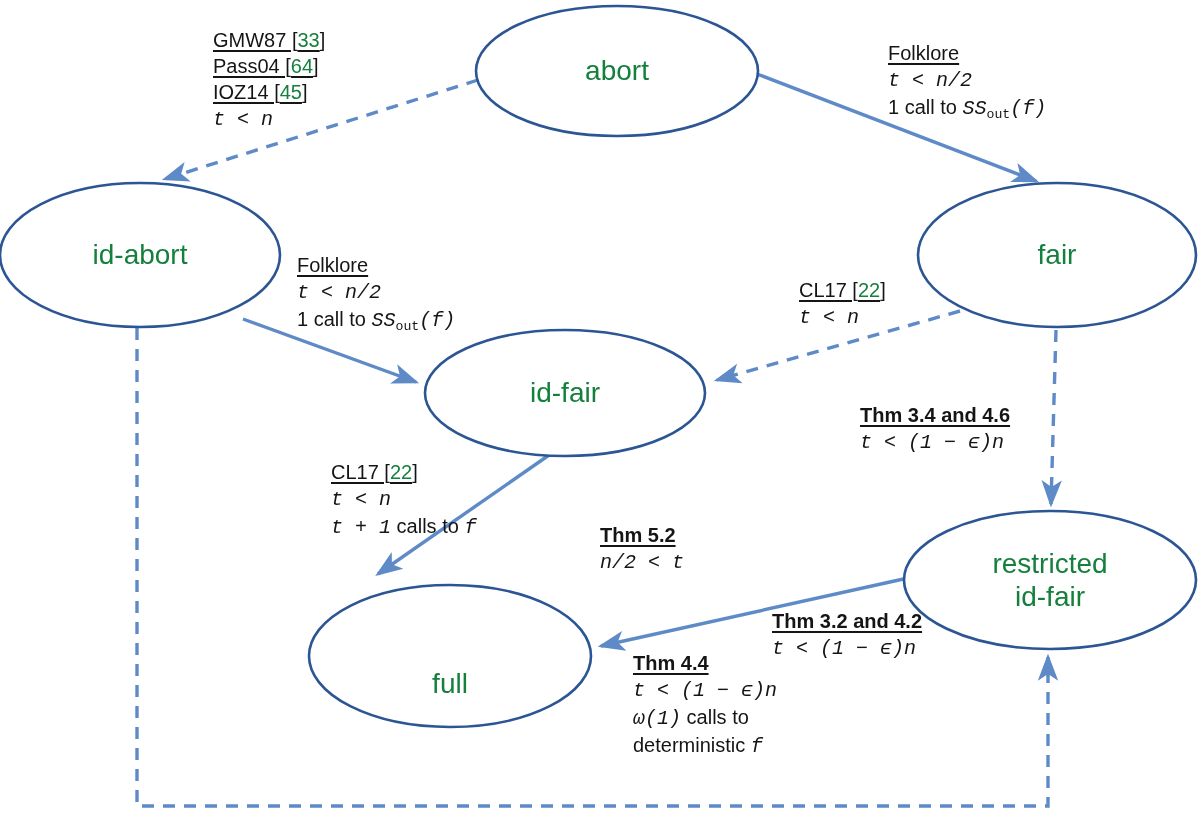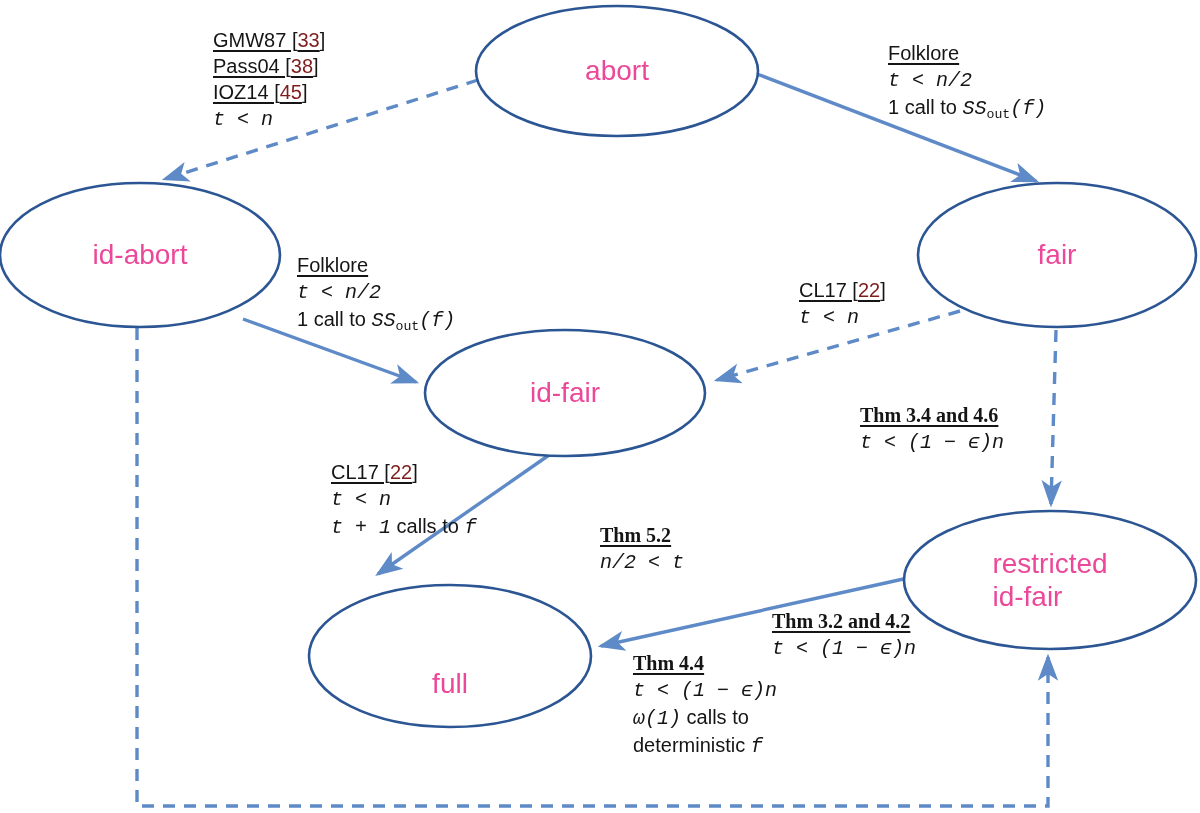--- a/index.html
+++ b/index.html
@@ -44,7 +44,7 @@
   .s-m  { font-family: Liberation Mono, monospace; font-style: italic; }
   .s-r  { font-family: "DejaVu Serif", serif; }
   .s-sub { font-family: Liberation Mono, monospace; font-size: 0.66em; vertical-align: -0.28em; }
-  .s-link { color: #7f1d1d; }
+  .s-link { color: #15803d; }
 </style>
 </head>
 <body>

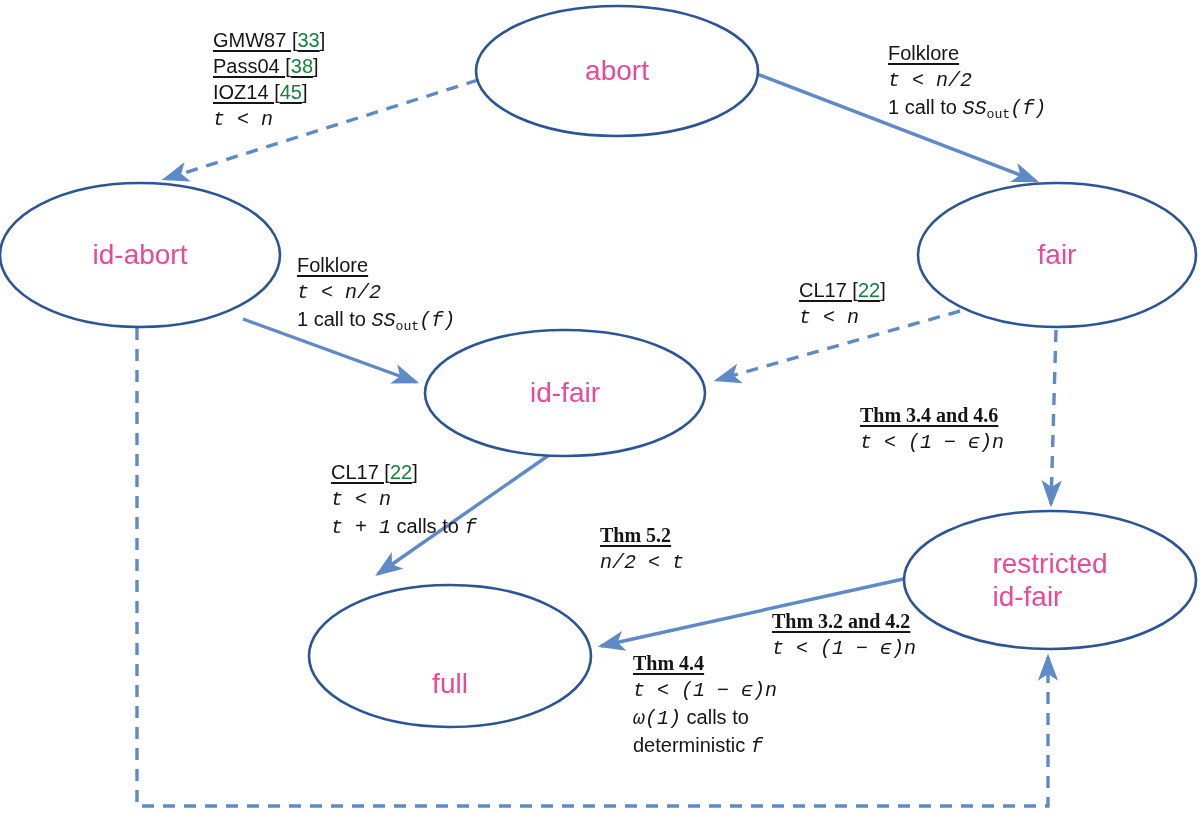--- a/index.html
+++ b/index.html
@@ -85,7 +85,7 @@
 
   <div class="edge-label" style="left:213px; top:27px">
       <div class="lbl-line u"><span class="s-p">GMW87 [</span><span class="s-link">33</span><span class="s-p">]</span></div>
-      <div class="lbl-line u"><span class="s-p">Pass04 [</span><span class="s-link">38</span><span class="s-p">]</span></div>
+      <div class="lbl-line u"><span class="s-p">Pass04 [</span><span class="s-link">64</span><span class="s-p">]</span></div>
       <div class="lbl-line u"><span class="s-p">IOZ14 [</span><span class="s-link">45</span><span class="s-p">]</span></div>
       <div class="lbl-line"><span class="s-m">t &lt; n</span></div>
     </div>

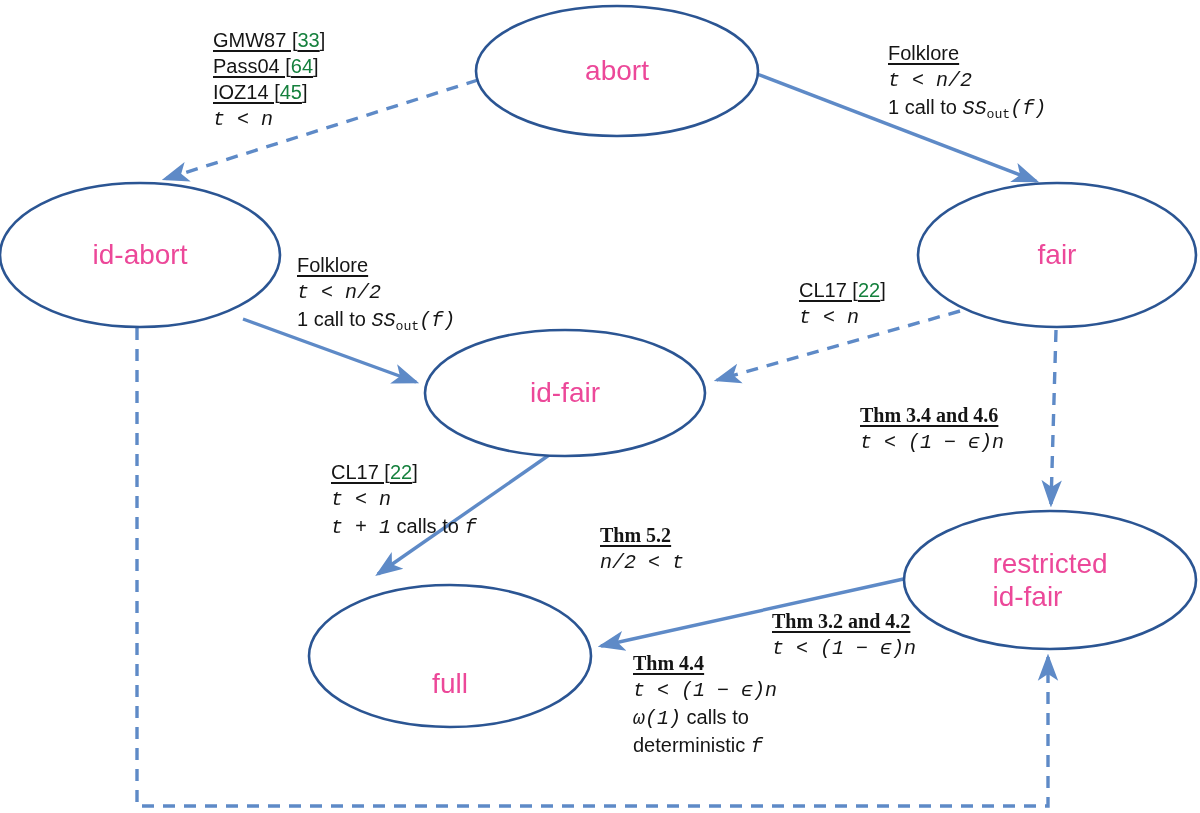--- a/index.html
+++ b/index.html
@@ -22,8 +22,8 @@
     transform: translate(-50%, -50%);
     font-size: 28px;
     line-height: 1.18;
-    color: #ec4899;
-    text-align: left;
+    color: #15803d;
+    text-align: center;
     white-space: pre-line;
   }
 

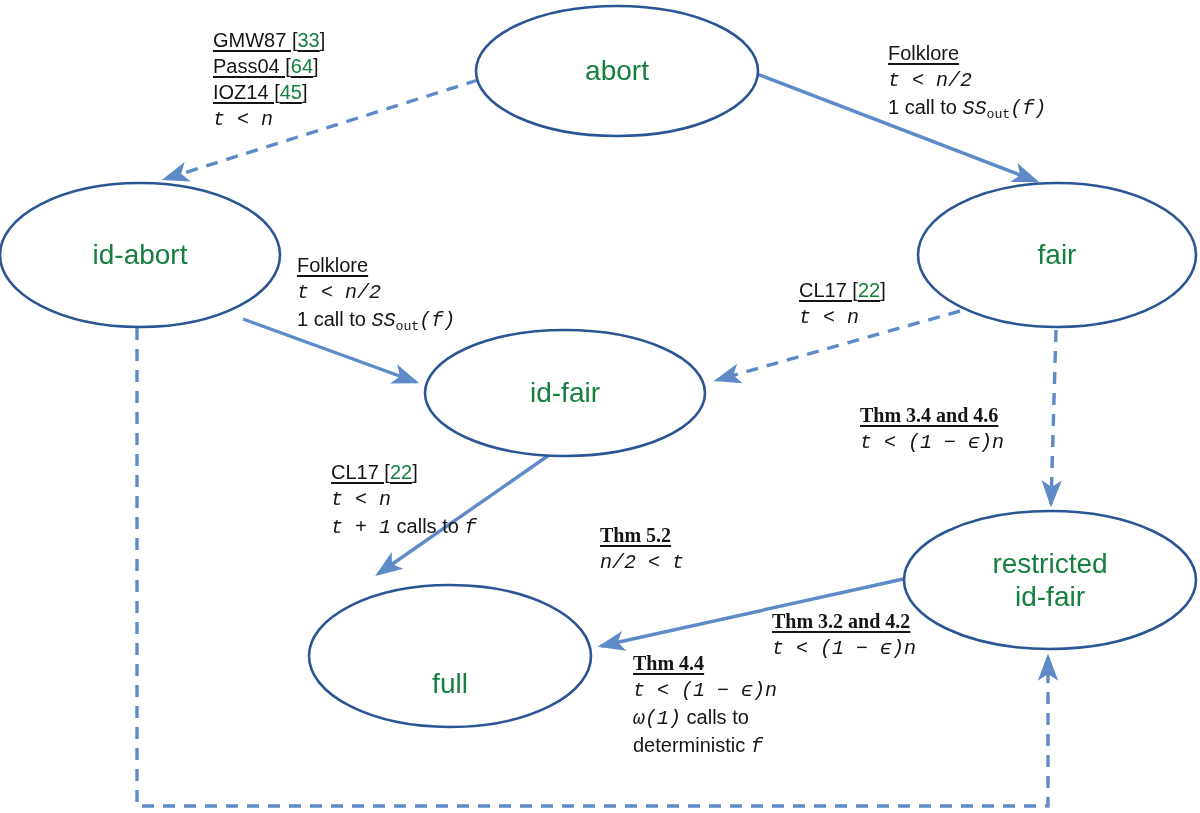--- a/index.html
+++ b/index.html
@@ -40,7 +40,7 @@
   .lbl-line.b.u { text-decoration-thickness: 2px; }
 
   .s-p  { font-family: "Liberation Sans", sans-serif; }
-  .s-b  { font-family: Liberation Serif, serif; font-weight: bold; }
+  .s-b  { font-family: Liberation Sans, sans-serif; font-weight: bold; }
   .s-m  { font-family: Liberation Mono, monospace; font-style: italic; }
   .s-r  { font-family: "DejaVu Serif", serif; }
   .s-sub { font-family: Liberation Mono, monospace; font-size: 0.66em; vertical-align: -0.28em; }

